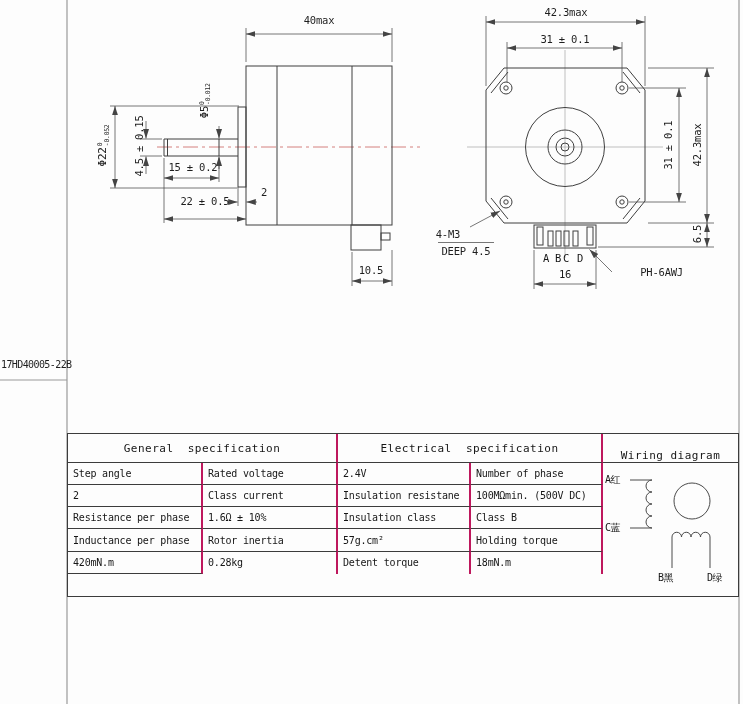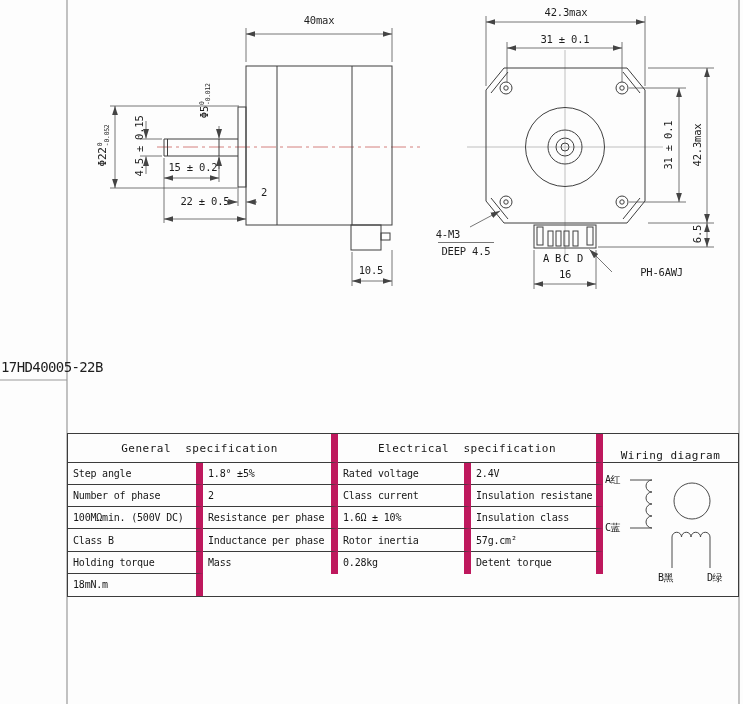--- a/index.html
+++ b/index.html
@@ -22,7 +22,7 @@
     text-align:left;
   }
   .pn{
-    position:absolute;left:1px;top:359px;width:54px;font-size:14px;
+    position:absolute;left:1px;top:359px;width:54px;font-size:10px;
     letter-spacing:-0.6px;white-space:nowrap;color:#1e1e1e;text-align:right;
   }
   

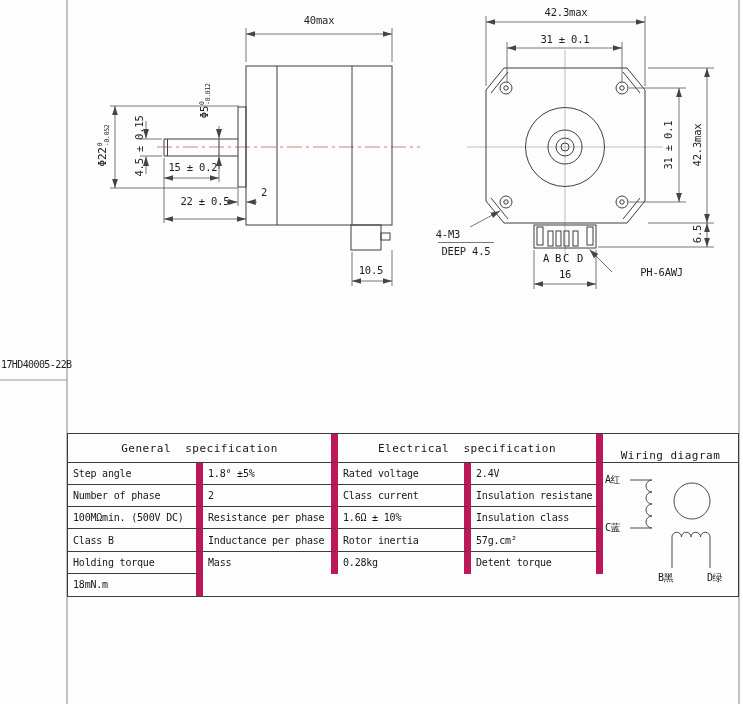--- a/index.html
+++ b/index.html
@@ -33,7 +33,7 @@
     border:1px solid #3c3c3c;box-sizing:border-box;background:transparent;
   }
   .cell{
-    border-right:7px solid #be185d;border-bottom:1px solid #3c3c3c;
+    border-right:2px solid #be185d;border-bottom:1px solid #3c3c3c;
     box-sizing:border-box;display:flex;align-items:center;
     padding:0 5px;font-size:10px;white-space:nowrap;overflow:hidden;
     letter-spacing:-0.2px;color:#161616;

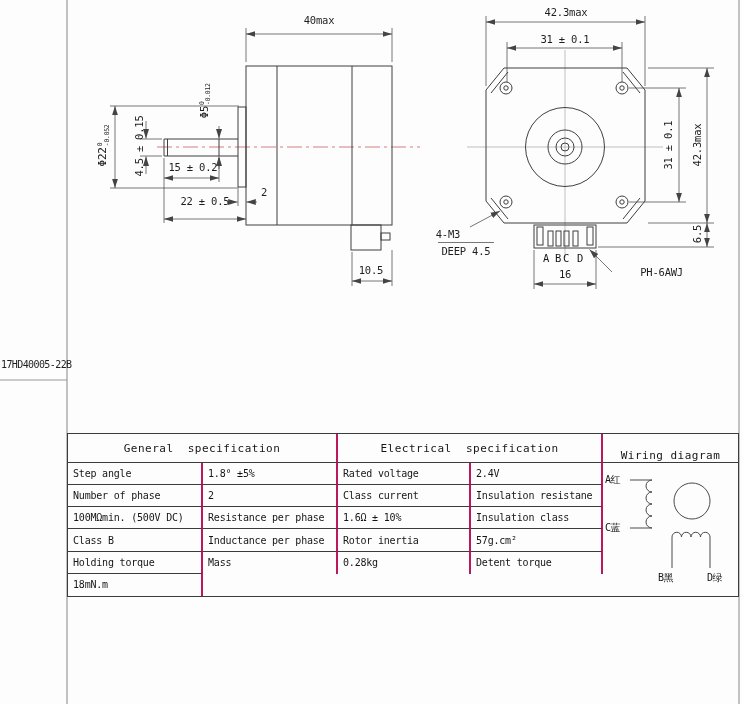--- a/index.html
+++ b/index.html
@@ -249,7 +249,6 @@
   <div class="cell hdr wiring-hdr no-r">Wiring diagram</div>
 
   <div class="cell">Step angle</div>
-  <div class="cell">1.8° ±5%</div>
   <div class="cell">Rated voltage</div>
   <div class="cell">2.4V</div>
   <div class="cell wiring-body no-b"></div>

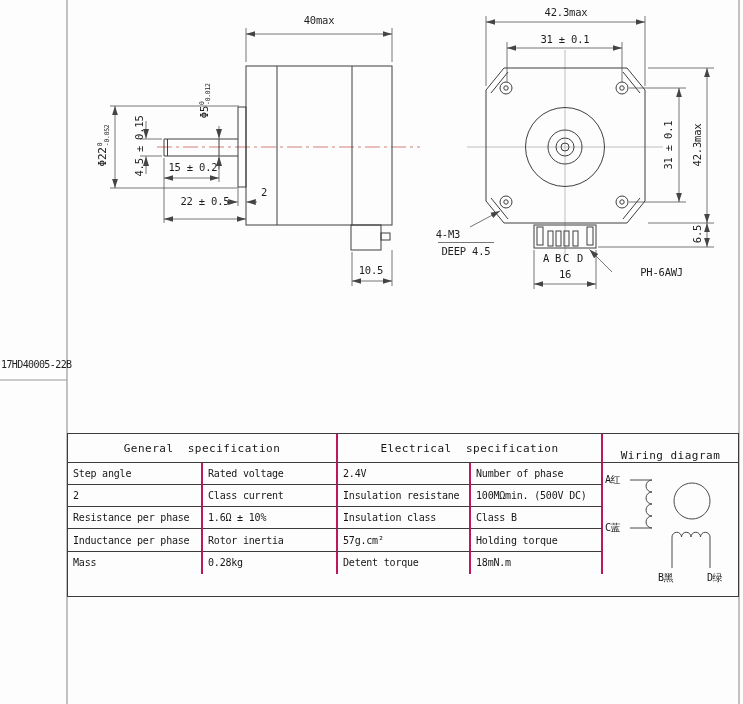--- a/index.html
+++ b/index.html
@@ -269,6 +269,7 @@
   <div class="cell">Rotor inertia</div>
   <div class="cell">57g.cm²</div>
   <div class="cell">Holding torque</div>
+  <div class="cell">420mN.m</div>
 
   <div class="cell no-b">Mass</div>
   <div class="cell no-b">0.28kg</div>

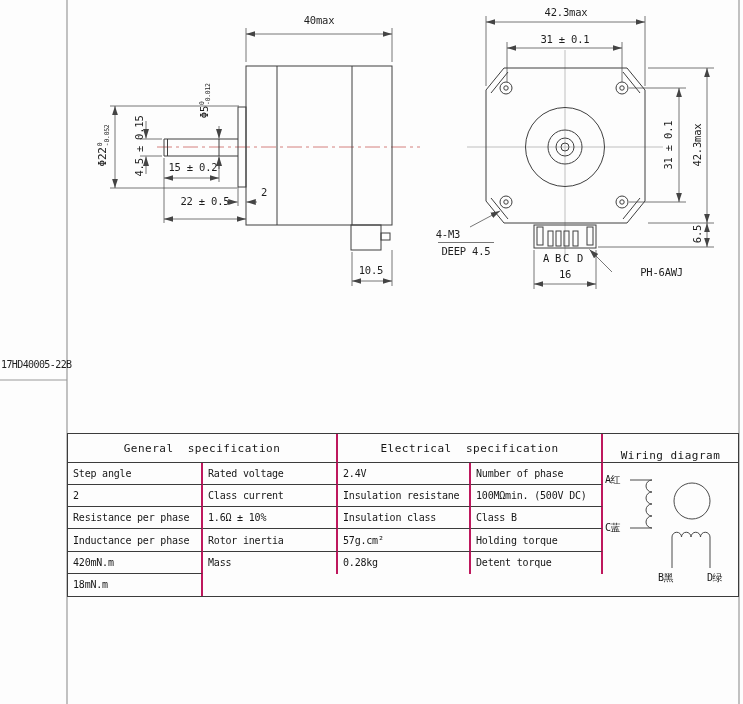--- a/index.html
+++ b/index.html
@@ -271,7 +271,6 @@
   <div class="cell">Holding torque</div>
   <div class="cell">420mN.m</div>
 
-  <div class="cell no-b">Mass</div>
   <div class="cell no-b">0.28kg</div>
   <div class="cell no-b">Detent torque</div>
   <div class="cell no-b">18mN.m</div>

